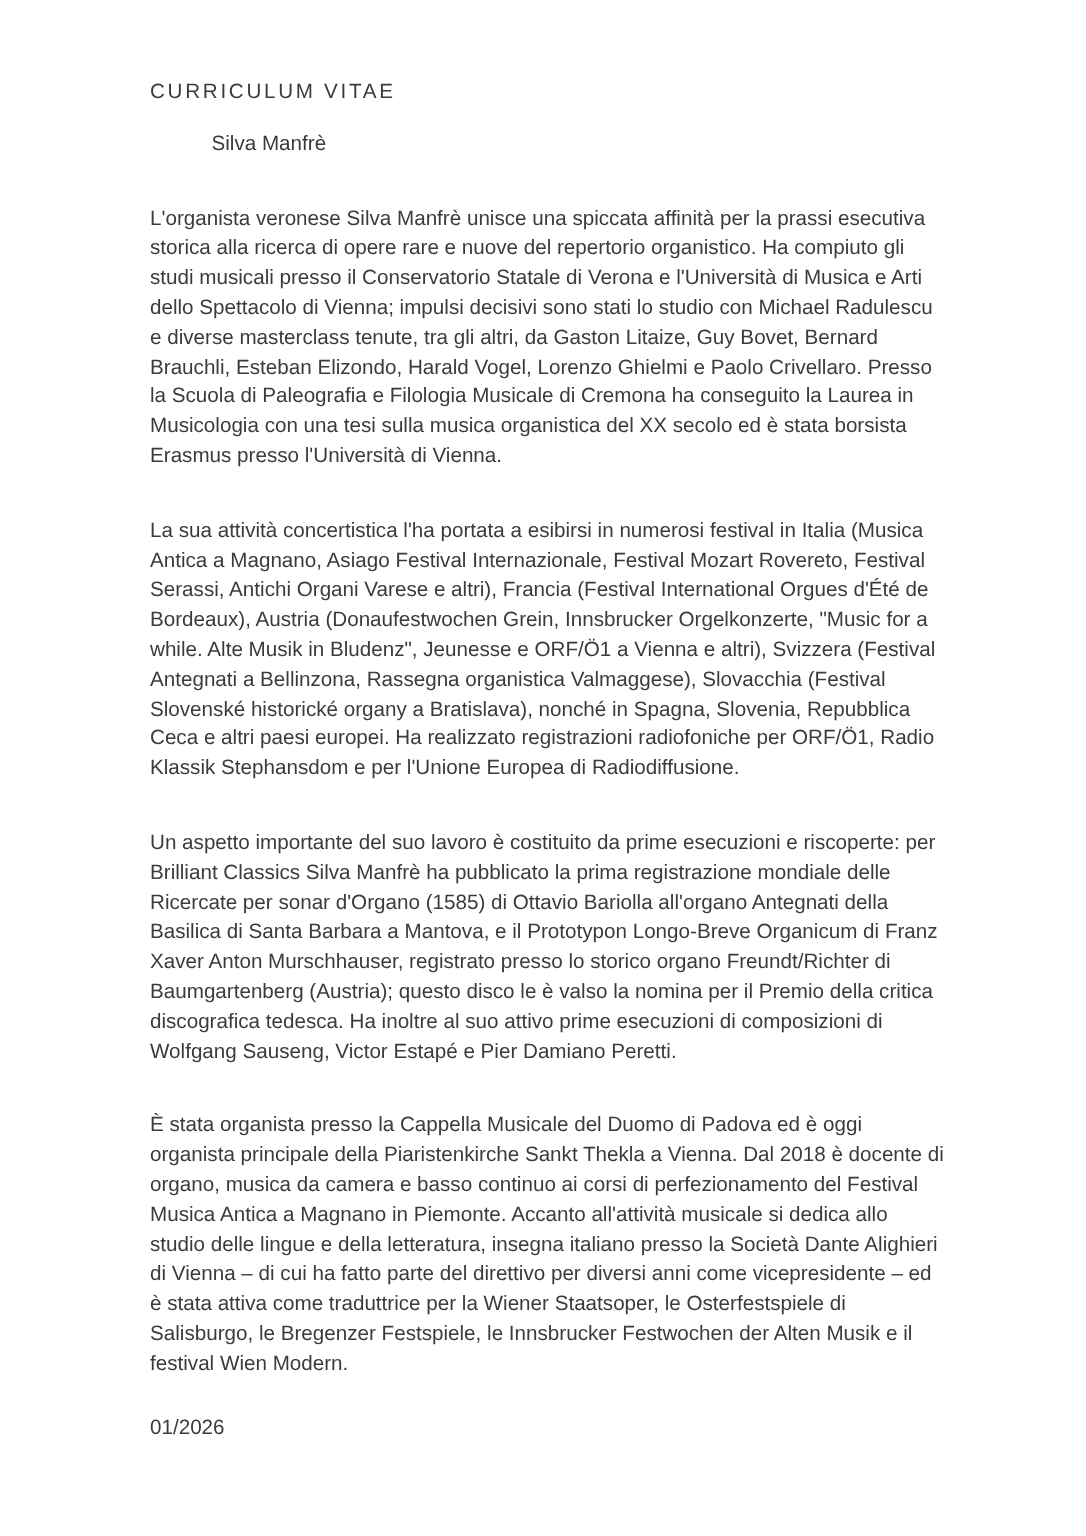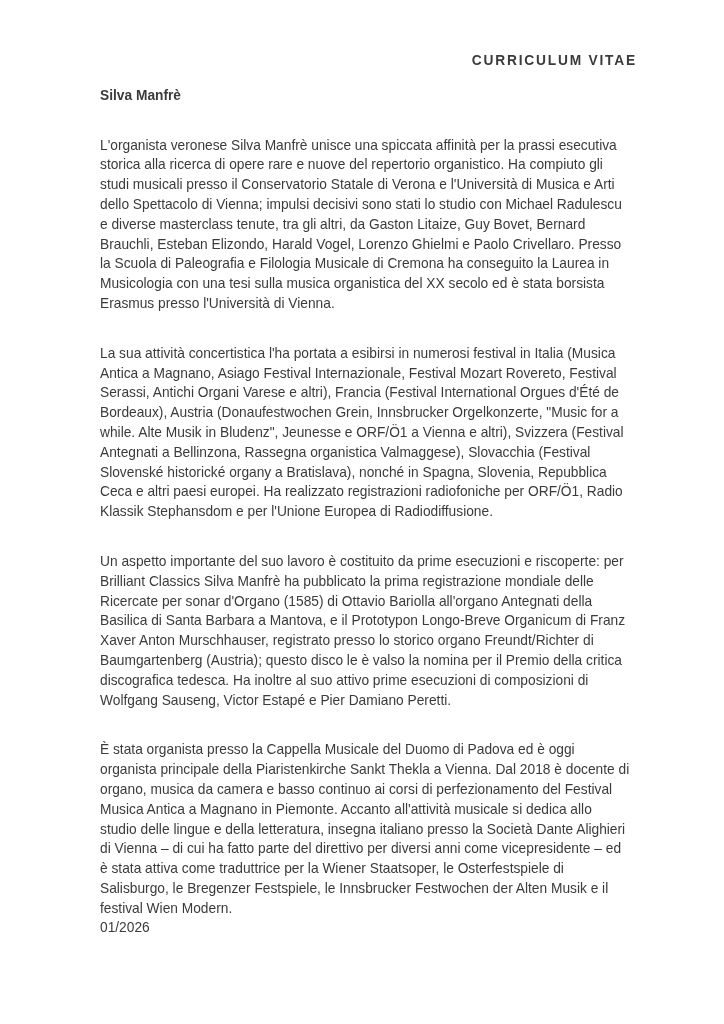--- a/index.html
+++ b/index.html
@@ -25,8 +25,8 @@
     line-height: 19.8px;
   }
   .doc-title {
-    text-align: right;
-    font-weight: bold;
+    text-align: left;
+    font-weight: normal;
     letter-spacing: 1.8px;
     white-space: nowrap;
   }

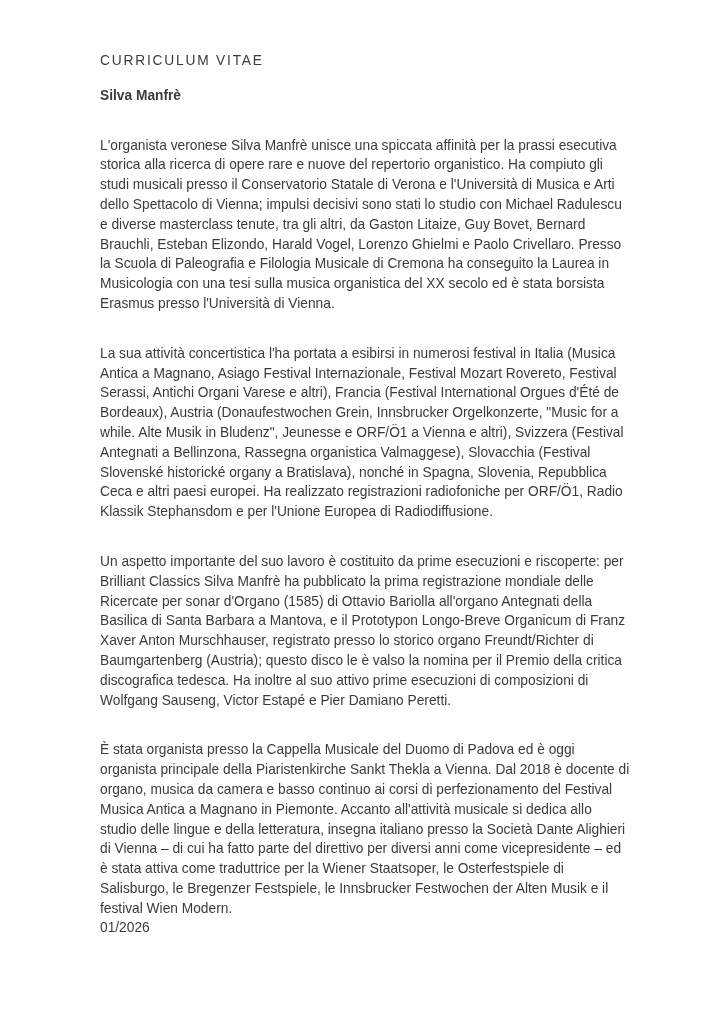--- a/index.html
+++ b/index.html
@@ -31,8 +31,9 @@
     white-space: nowrap;
   }
   .doc-name {
-    font-weight: bold;
+    font-weight: normal;
     margin-top: 15px;
+    margin-left: 41px;
   }
   .para {
     margin: 30px 0 0 0;

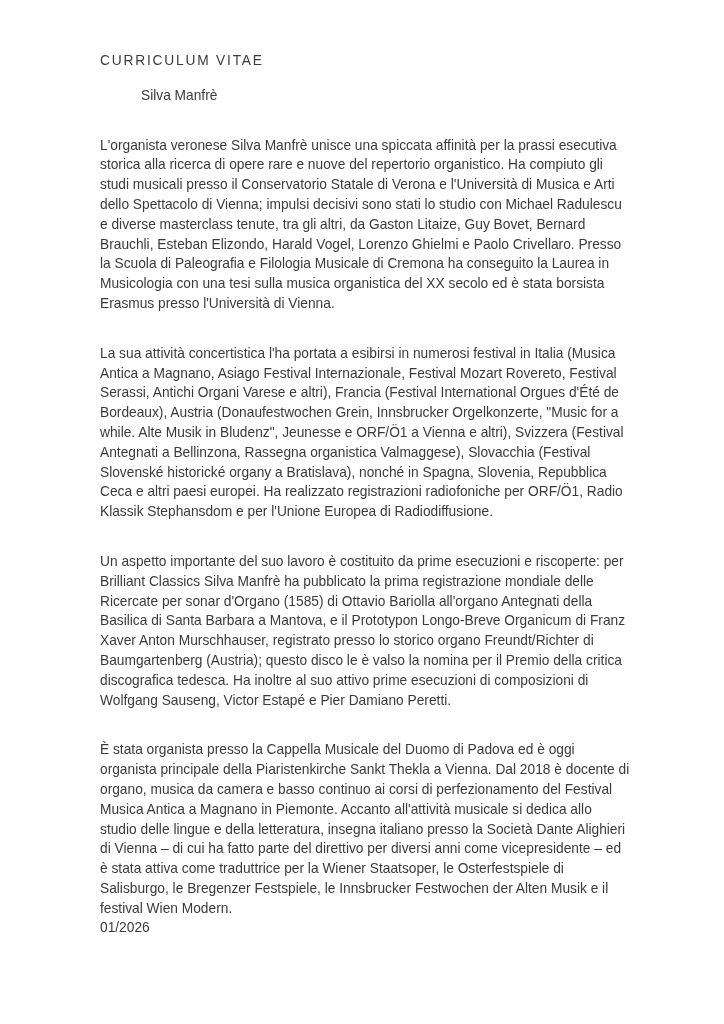--- a/index.html
+++ b/index.html
@@ -40,7 +40,7 @@
     white-space: pre-line;
   }
   .doc-date {
-    margin-top: 0;
+    margin-top: 24px;
   }
 </style>
 </head>

